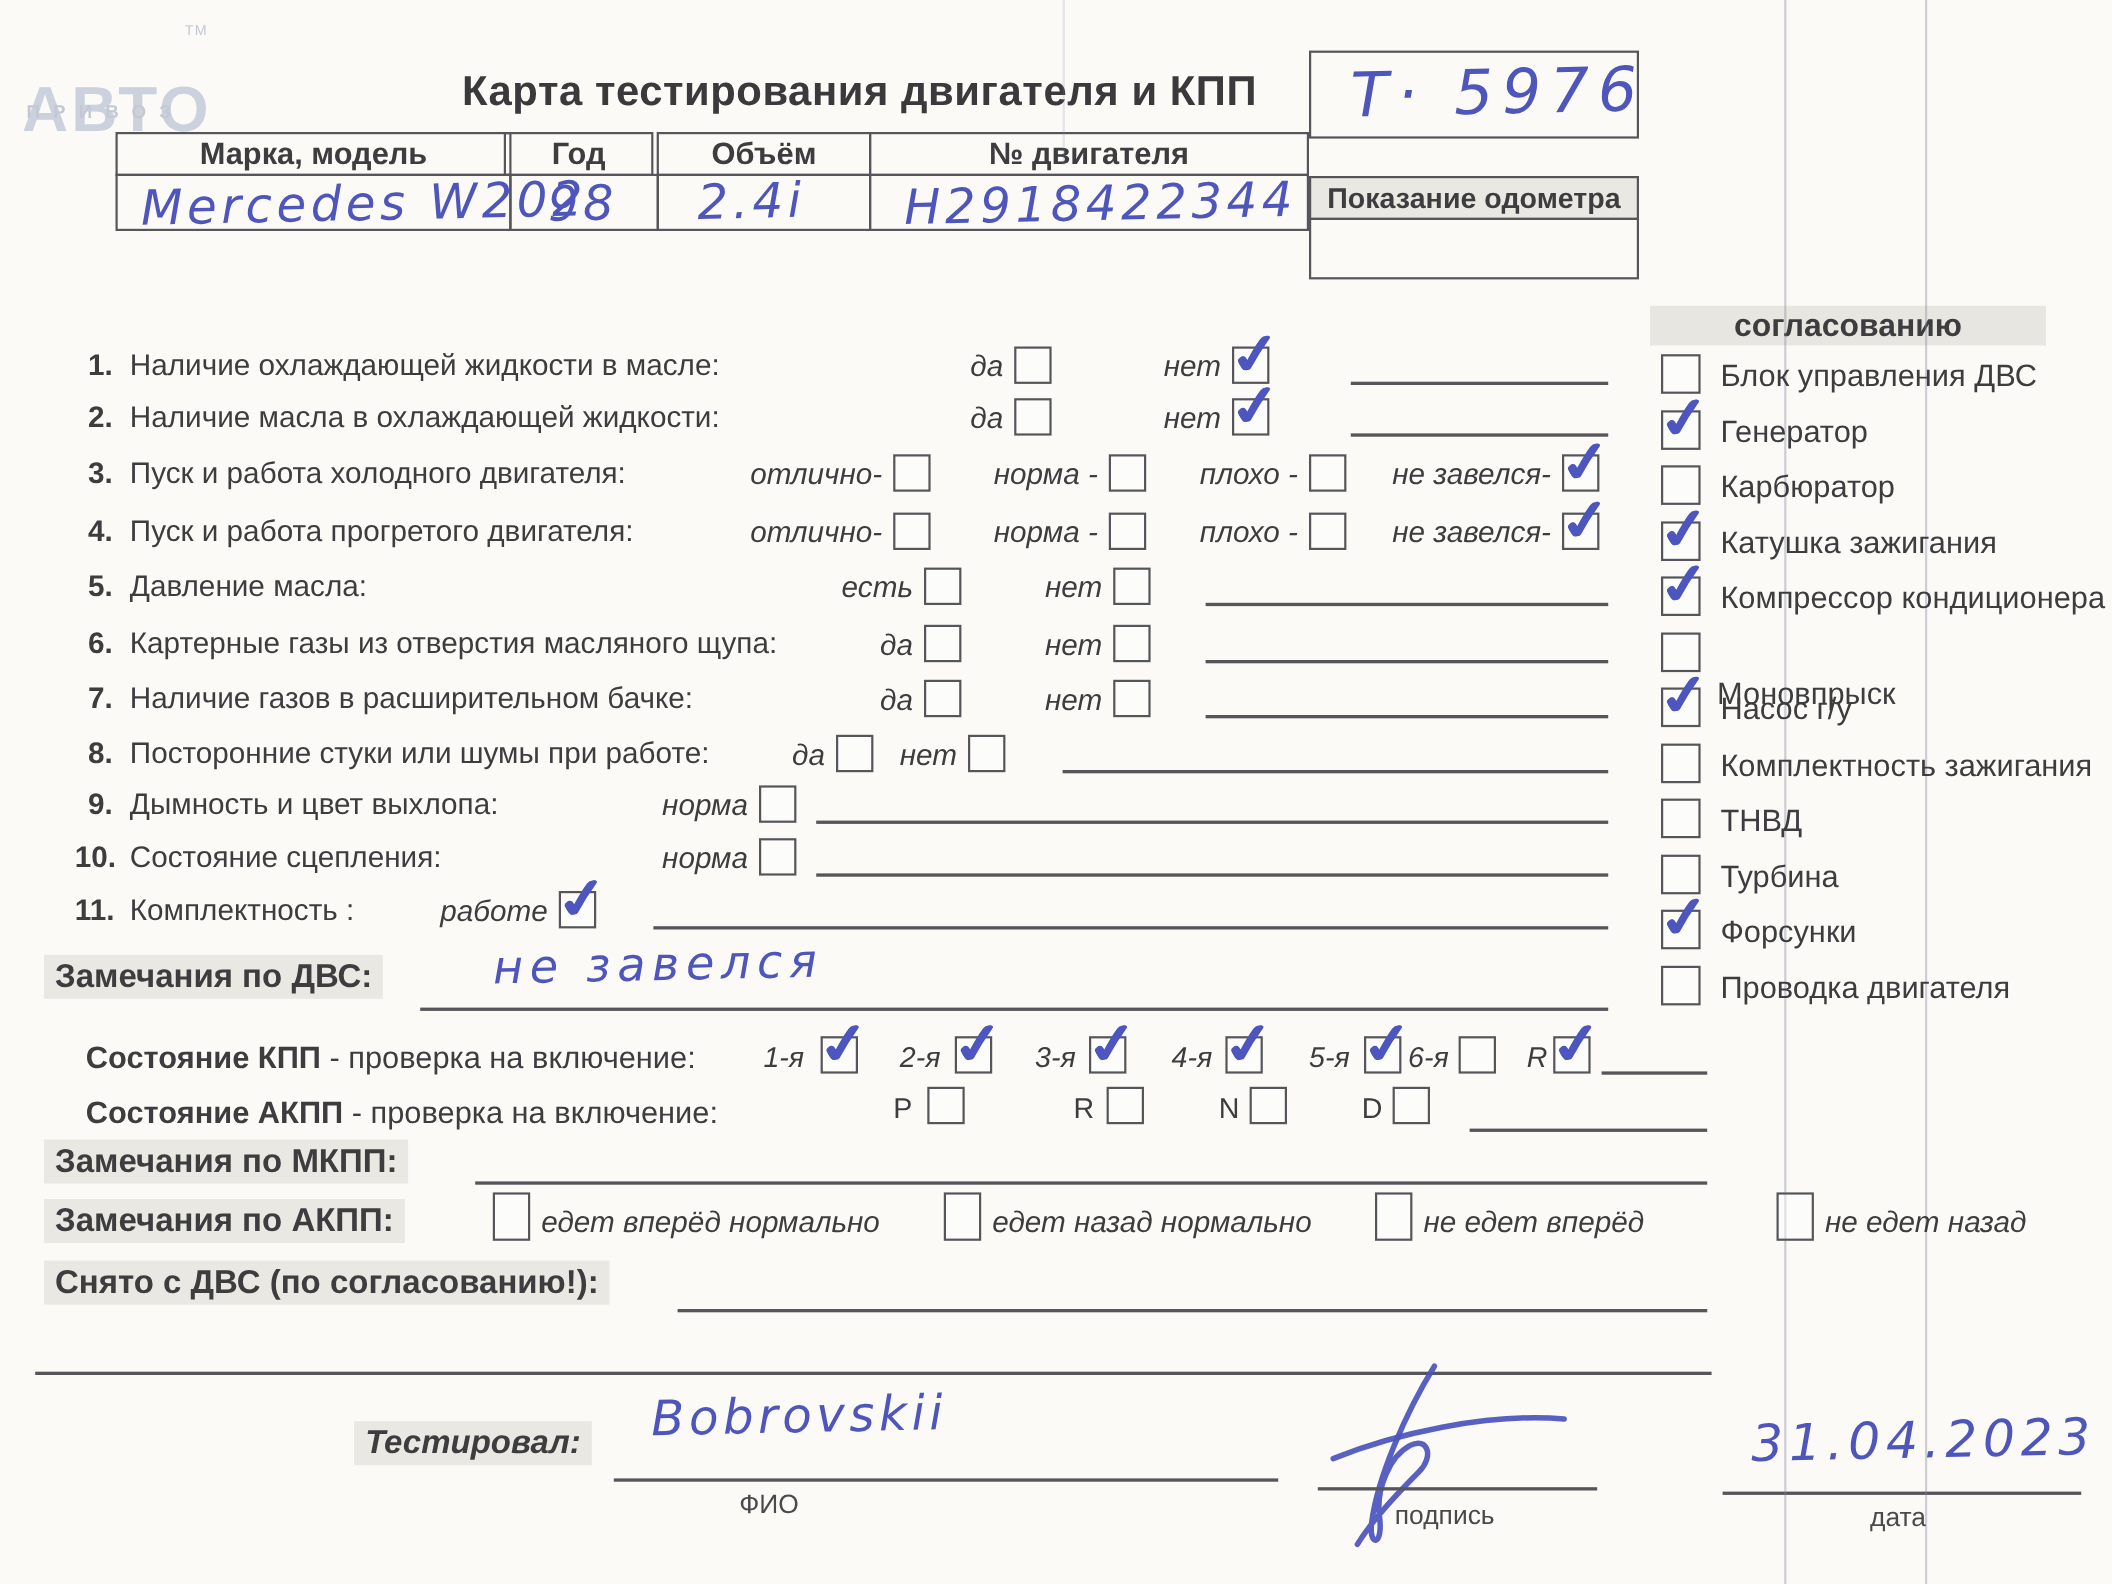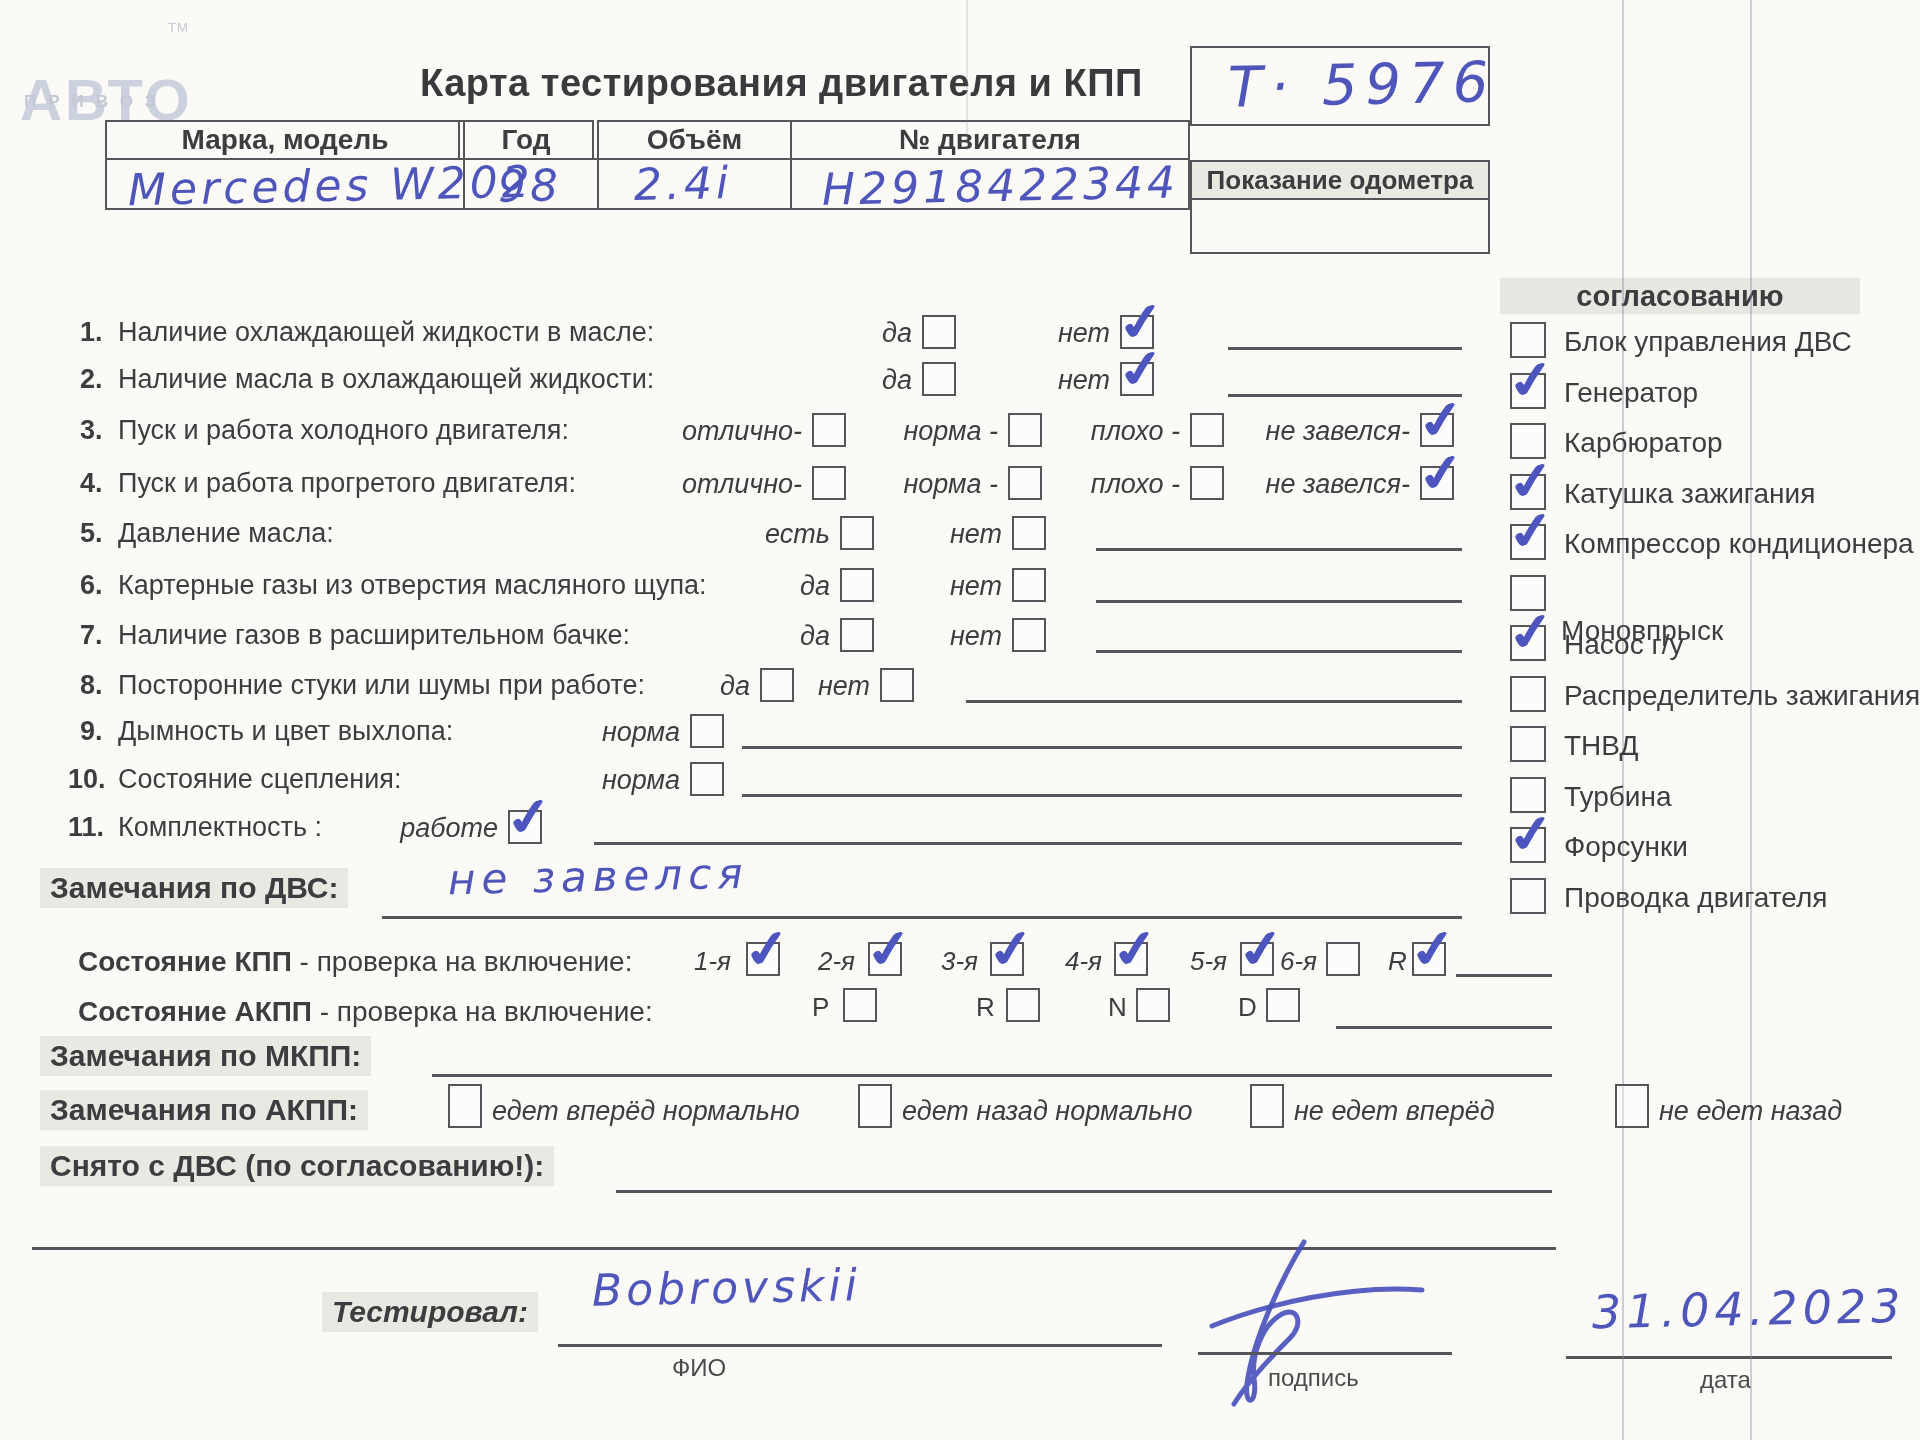--- a/index.html
+++ b/index.html
@@ -283,7 +283,7 @@
     </div>
     <div class="abs eq-label" style="left: 1564px; top: 629px;">Насос г/у</div>
     <div class="cb" style="left: 1510px; top: 676px; width: 36px; height: 36px;"></div>
-    <div class="abs eq-label" style="left: 1564px; top: 680px;">Распределитель зажигания</div>
+    <div class="abs eq-label" style="left: 1564px; top: 680px;">Комплектность зажигания</div>
     <div class="cb" style="left: 1510px; top: 726px; width: 36px; height: 36px;"></div>
     <div class="abs eq-label" style="left: 1564px; top: 730px;">ТНВД</div>
     <div class="cb" style="left: 1510px; top: 777px; width: 36px; height: 36px;"></div>

